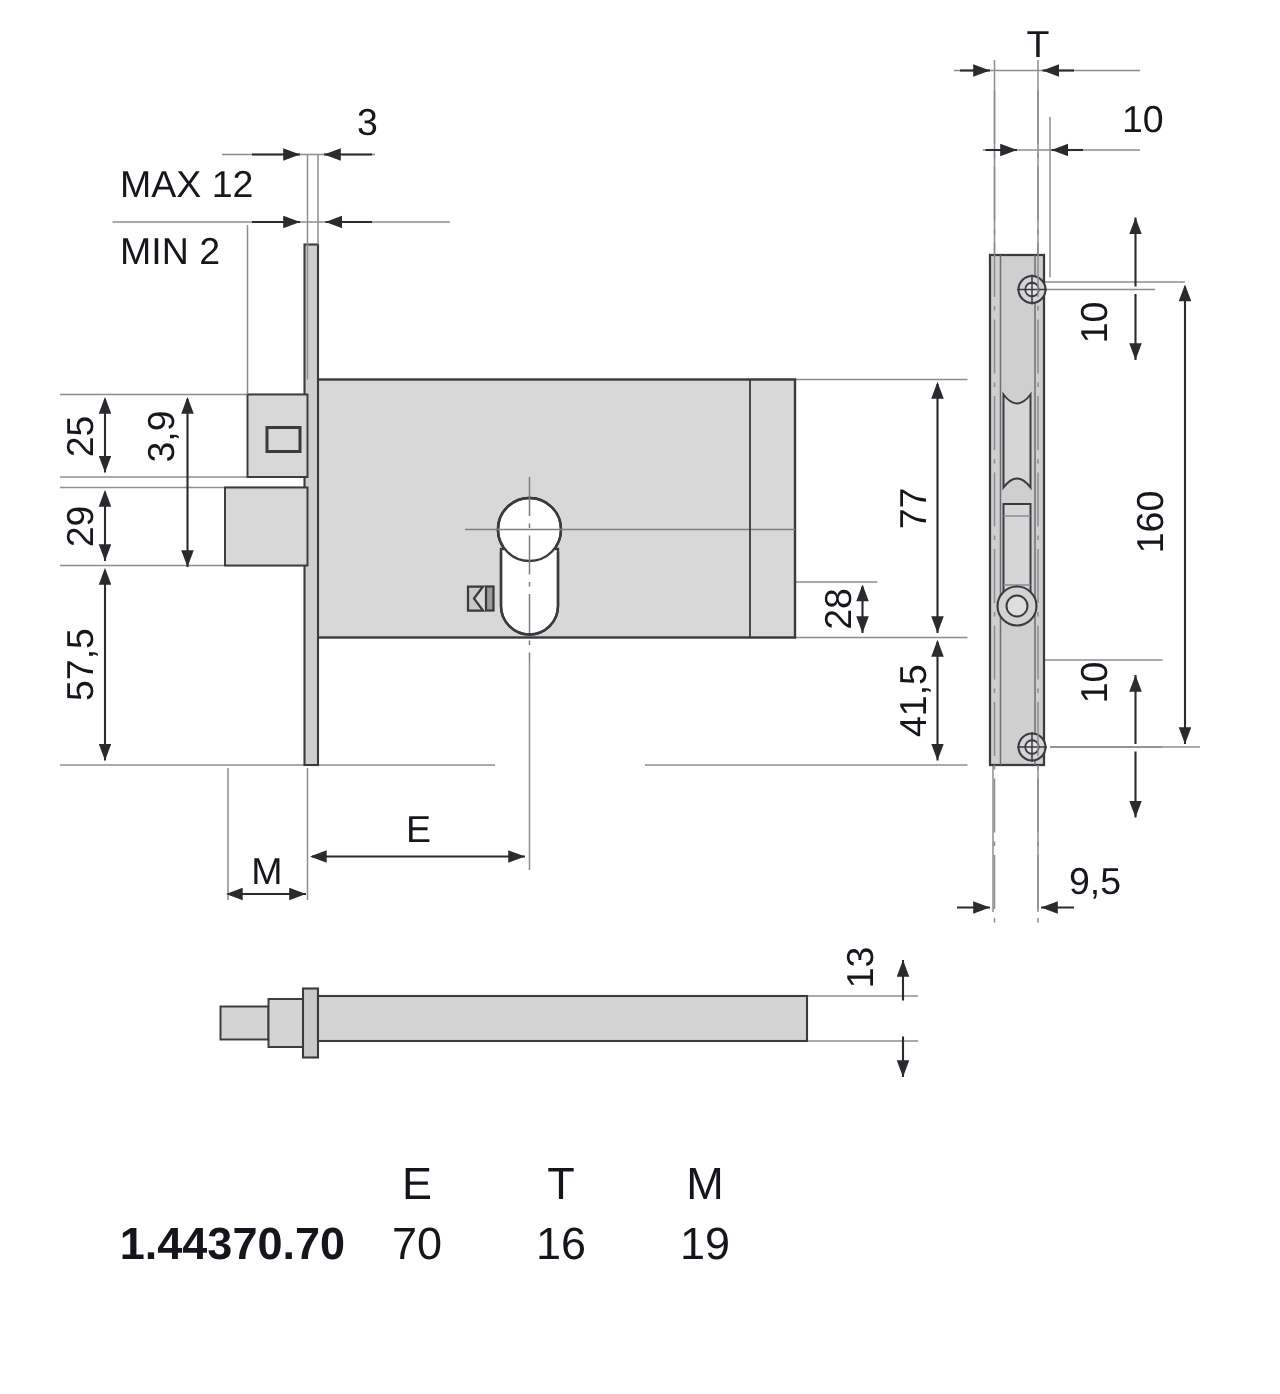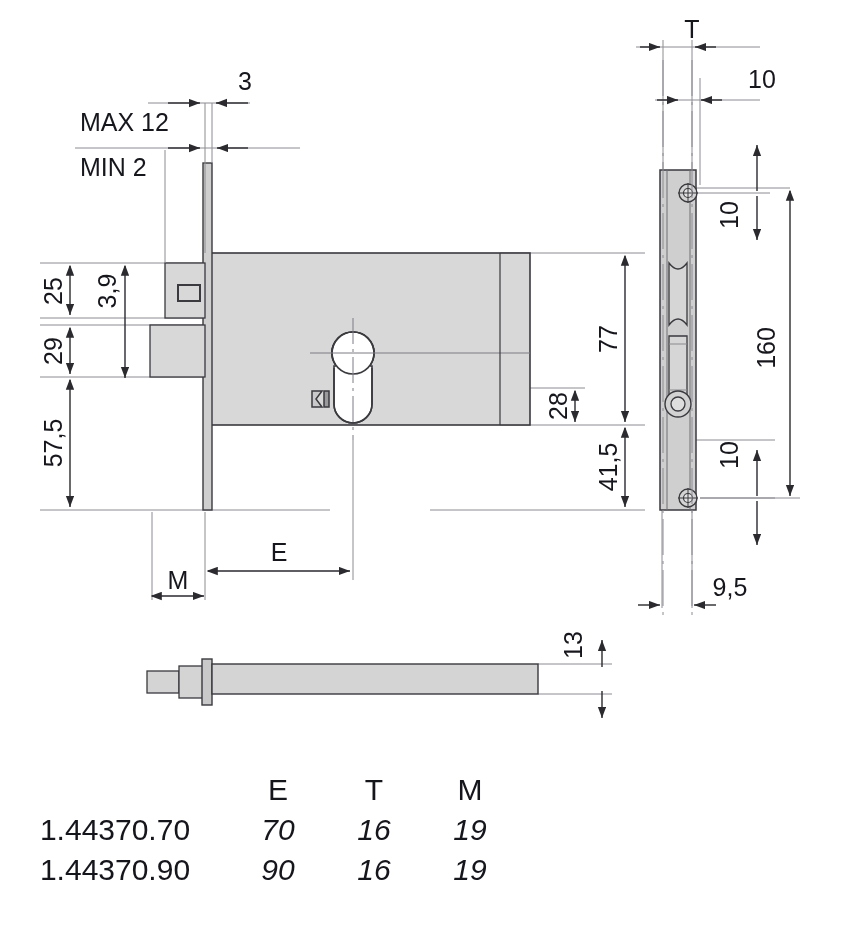--- a/index.html
+++ b/index.html
@@ -12,7 +12,7 @@
   #spec-table{left:0;top:770px;width:620px;}
   #spec-table table{border-collapse:collapse;}
   #spec-table td{padding:0;font-size:30px;line-height:40px;white-space:nowrap;}
-  td.code{font-weight:normal;text-align:center;width:230px;padding-left:72px;}
+  td.code{font-weight:bold;text-align:right;width:230px;padding-left:72px;}
   td.val{text-align:center;width:96px;font-weight:normal;font-style:italic;}
   td.hd{text-align:center;font-size:28px;font-weight:normal;padding-bottom:4px;}
   td.hdspacer{}

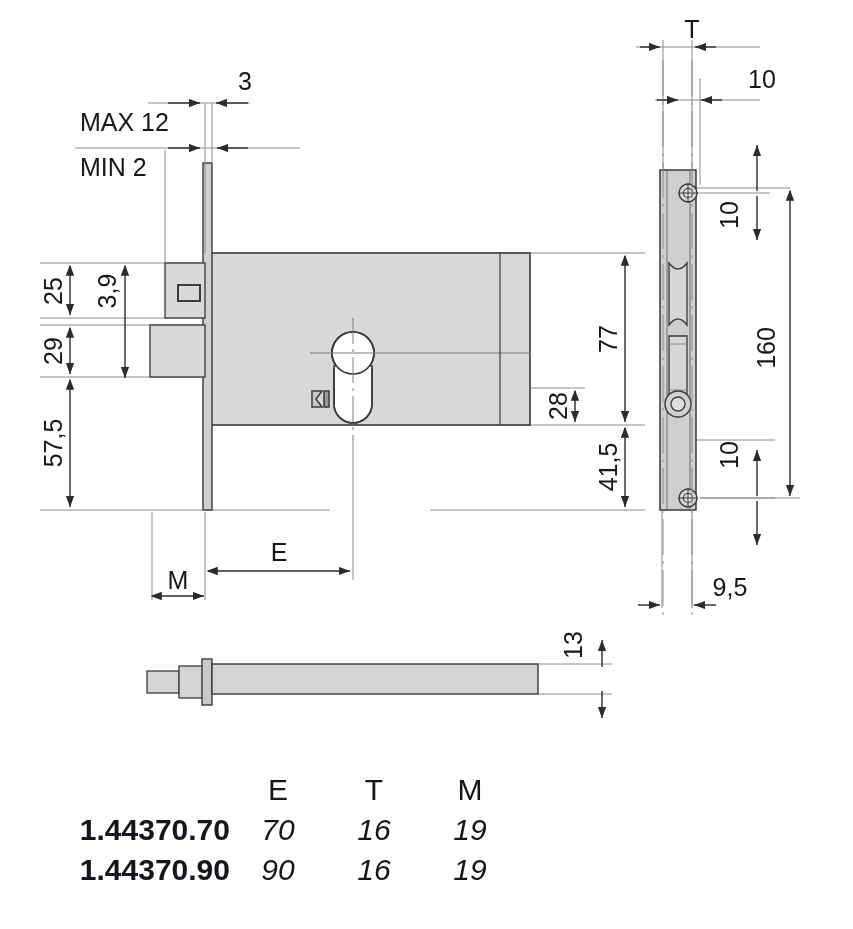--- a/index.html
+++ b/index.html
@@ -13,7 +13,7 @@
   #spec-table table{border-collapse:collapse;}
   #spec-table td{padding:0;font-size:30px;line-height:40px;white-space:nowrap;}
   td.code{font-weight:bold;text-align:right;width:230px;padding-left:72px;}
-  td.val{text-align:center;width:96px;font-weight:normal;font-style:italic;}
+  td.val{text-align:center;width:96px;font-weight:normal;}
   td.hd{text-align:center;font-size:28px;font-weight:normal;padding-bottom:4px;}
   td.hdspacer{}
 </style>

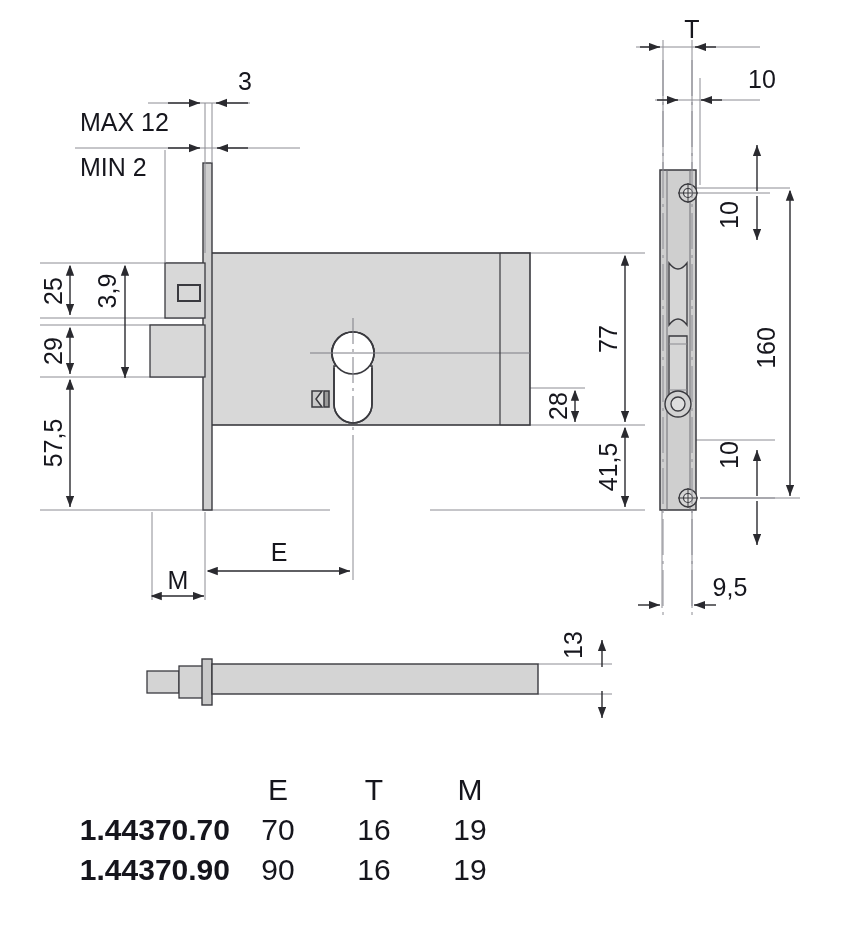--- a/index.html
+++ b/index.html
@@ -239,12 +239,6 @@
         <td class="val">16</td>
         <td class="val">19</td>
       </tr>
-      <tr>
-        <td class="code">1.44370.90</td>
-        <td class="val">90</td>
-        <td class="val">16</td>
-        <td class="val">19</td>
-      </tr>
     </tbody>
   </table>
 </div>

